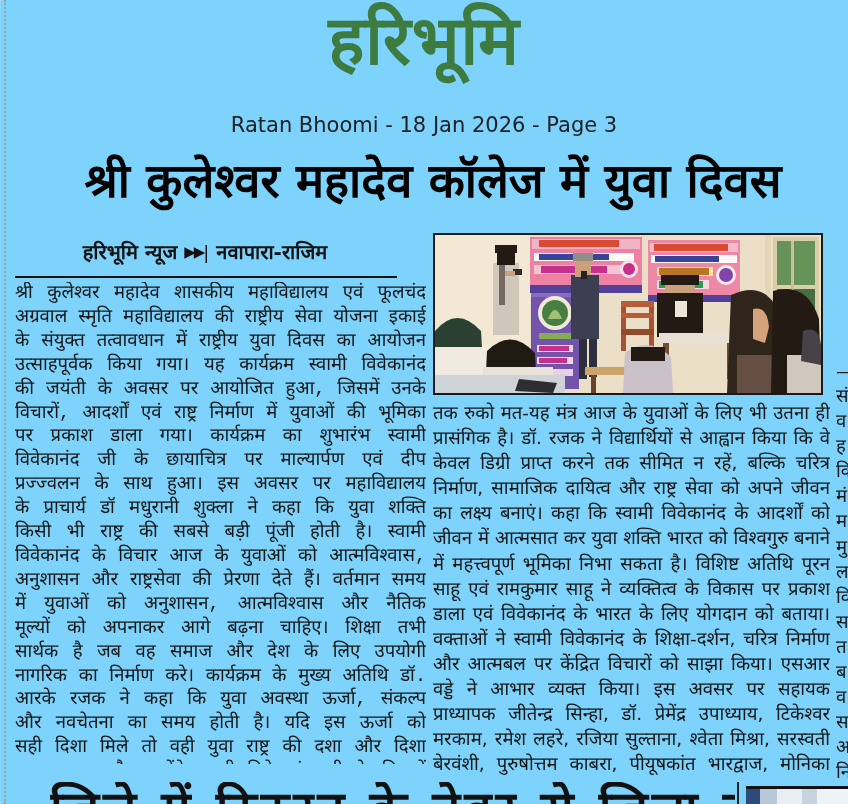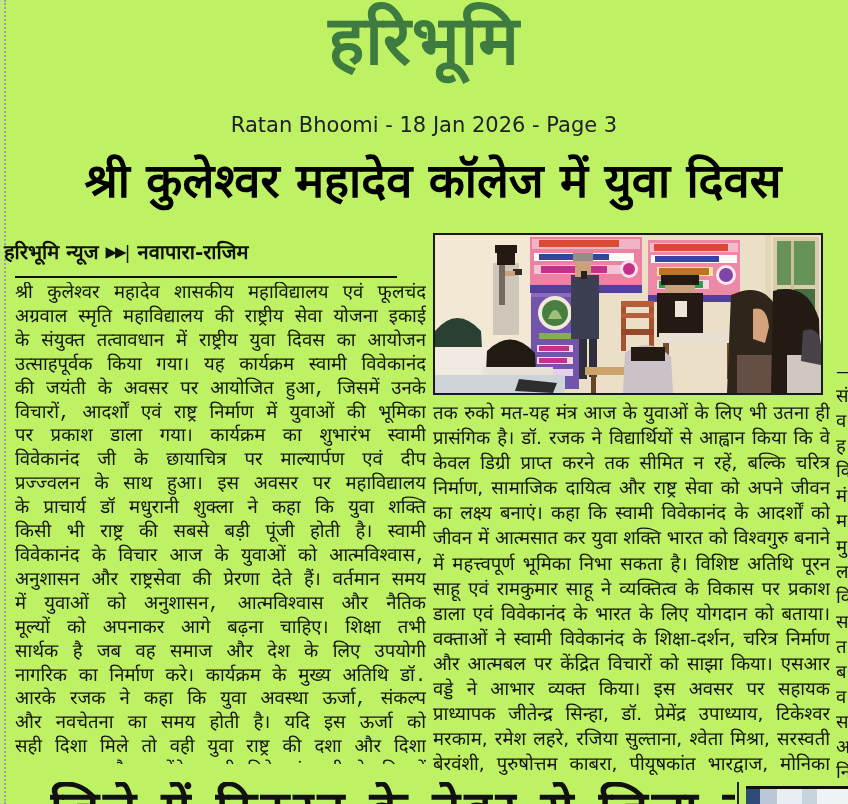--- a/index.html
+++ b/index.html
@@ -4,7 +4,7 @@
 <style>
   html,body{margin:0;padding:0;background:#ffffff;}
   #page{
-    position:relative;width:848px;height:804px;background:#bef264;
+    position:relative;width:848px;height:804px;background:#7dd3fc;
     overflow:hidden;font-family:"DejaVu Sans",sans-serif;color:#1a1a1a;
   }
   

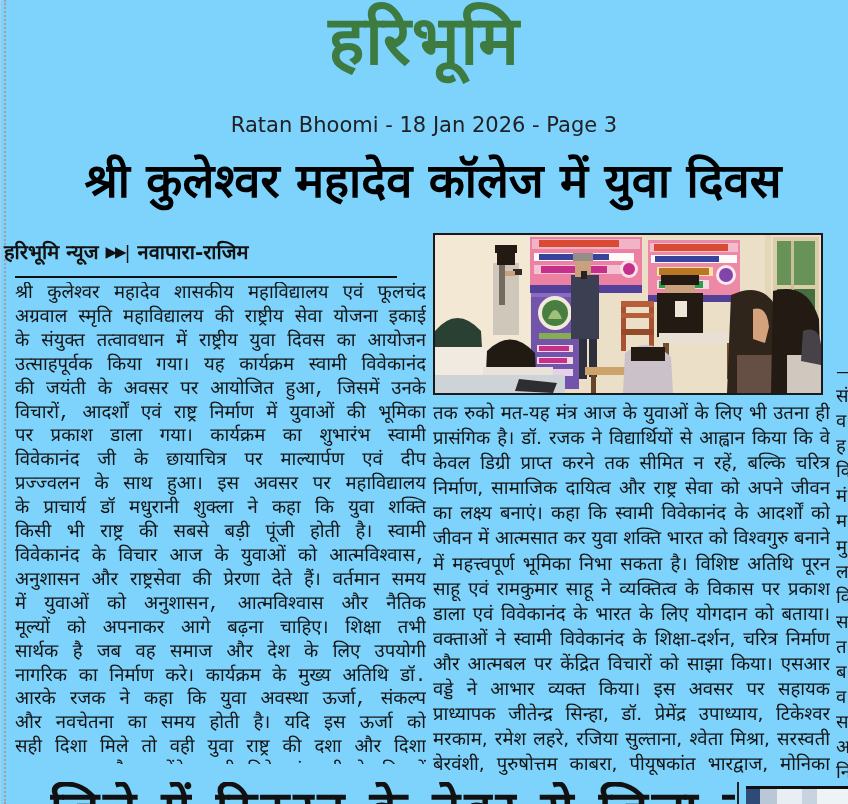--- a/index.html
+++ b/index.html
@@ -25,7 +25,7 @@
   .headline{position:absolute;left:38px;top:150px;width:790px;text-align:center;
     font-size:47px;line-height:62px;font-weight:bold;color:#000;
     white-space:nowrap;overflow:hidden;}
-  .byline{position:absolute;left:4px;top:238px;width:382px;text-align:left;
+  .byline{position:absolute;left:14px;top:238px;width:382px;text-align:center;
     font-size:20px;font-weight:bold;color:#111;}
   .byline .arrows{font-size:15px;letter-spacing:-2px;position:relative;top:-2px;}
   .byline .bar{font-weight:normal;font-size:18px;}

